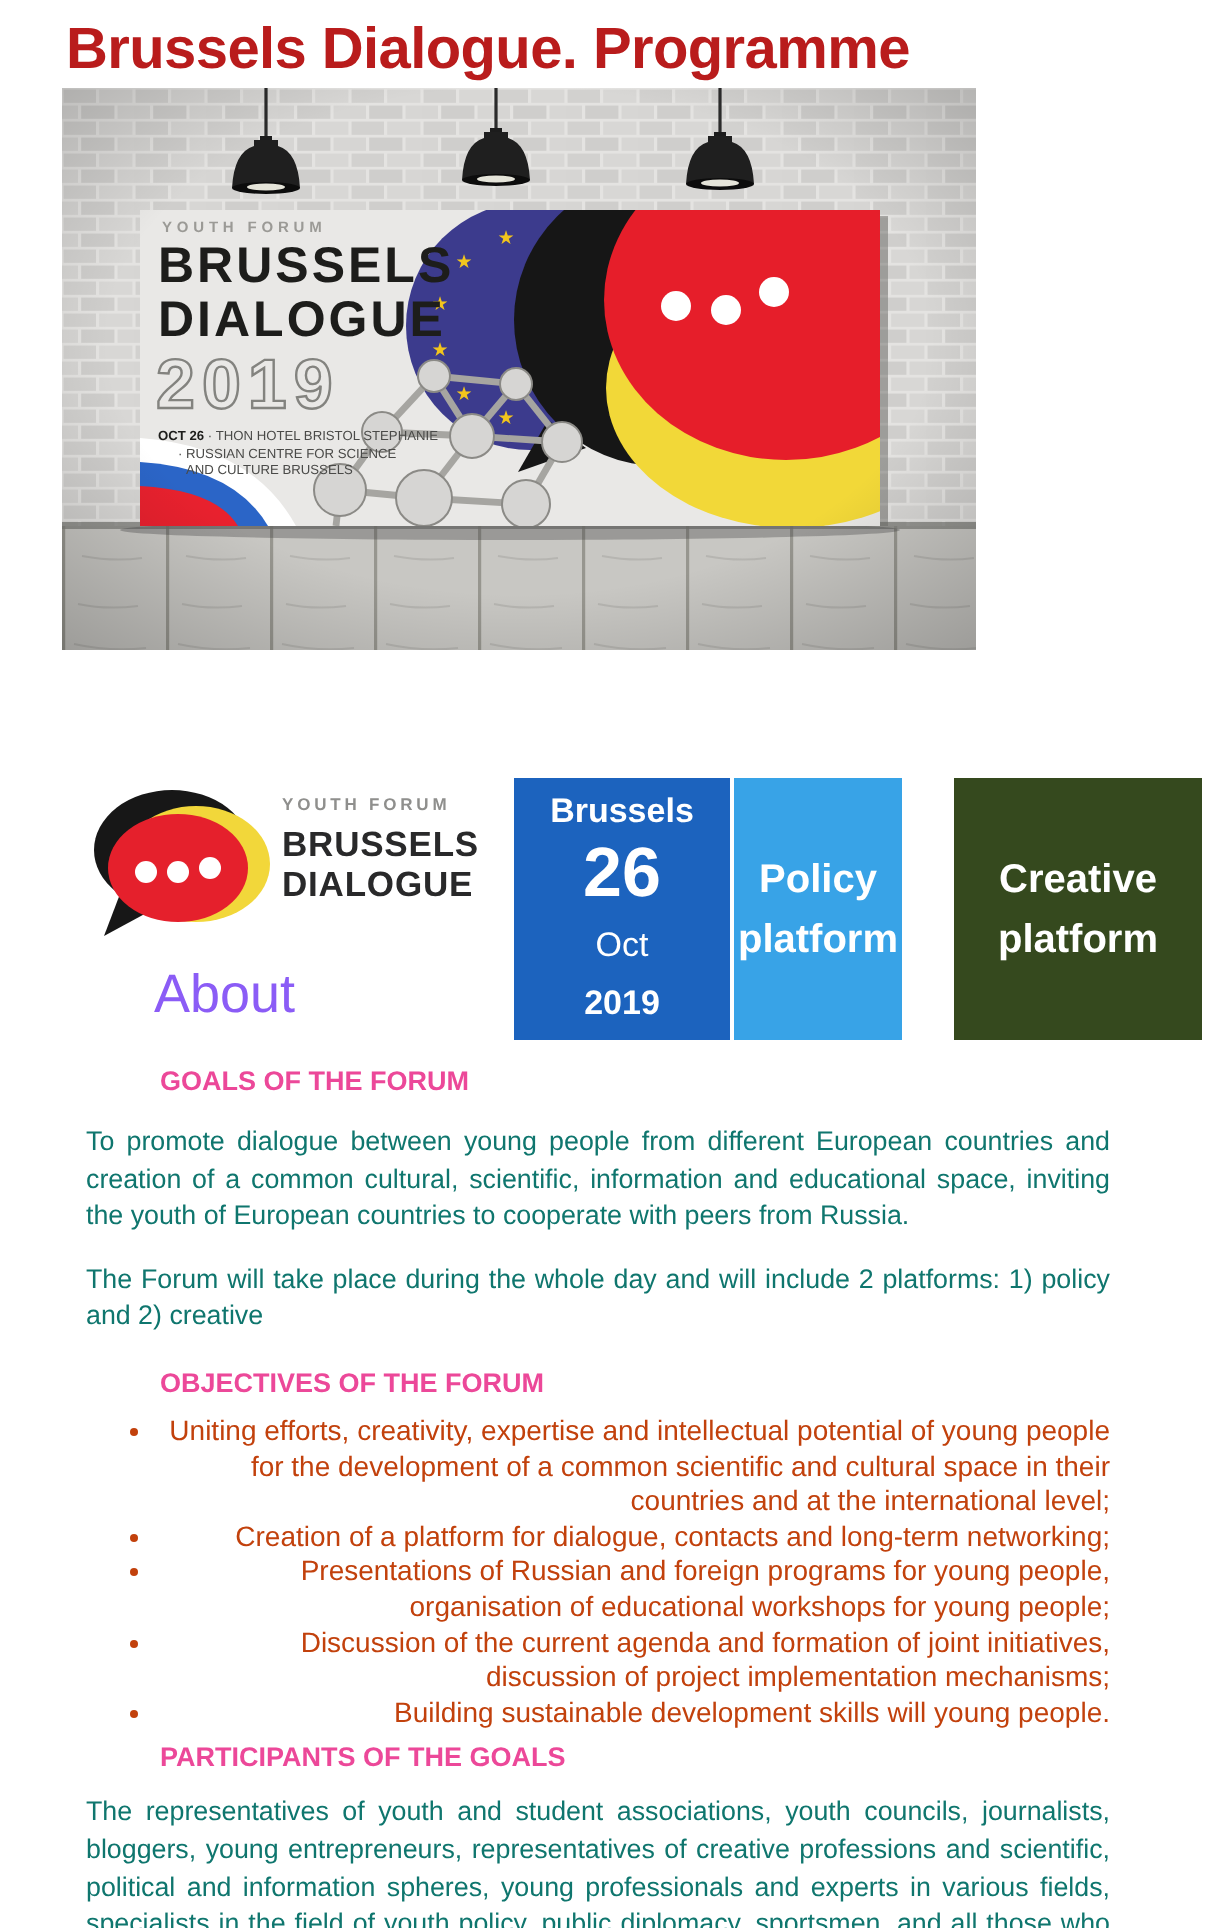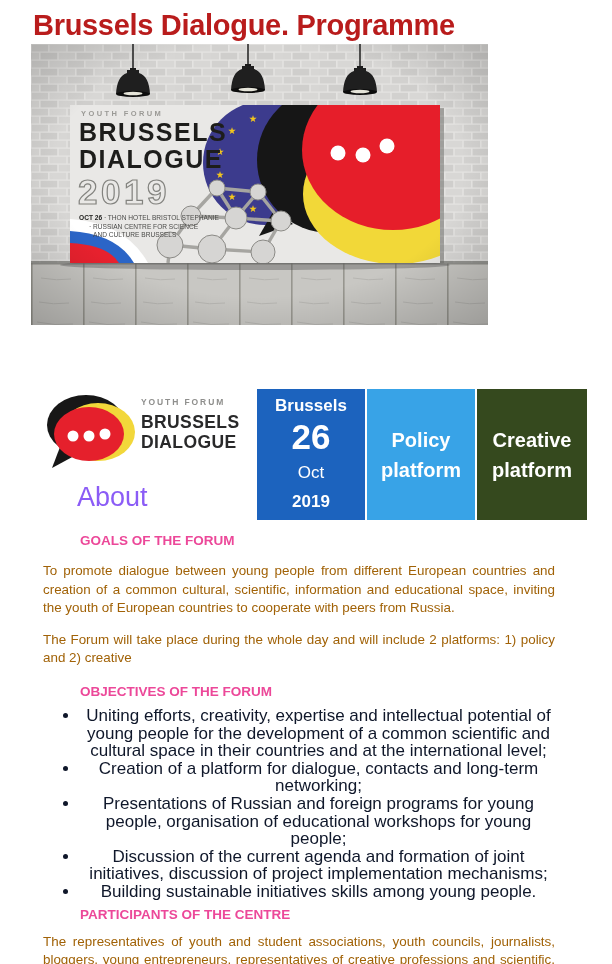--- a/index.html
+++ b/index.html
@@ -32,7 +32,7 @@
   .t-year{font-size:17px;font-weight:700;margin-top:9px;}
   .tile-platform{display:flex;flex-direction:column;justify-content:center;
     font-size:20px;font-weight:700;line-height:30px;}
-  .tile-policy{left:367px;width:108px;background:#38A3E7;}
+  .tile-policy{left:367px;width:84px;background:#38A3E7;}
   .tile-creative{left:477px;width:110px;background:#35491E;}
   .about-heading{position:absolute;left:77px;top:99px;font-size:27px;font-weight:400;color:#8b5cf6;}
   

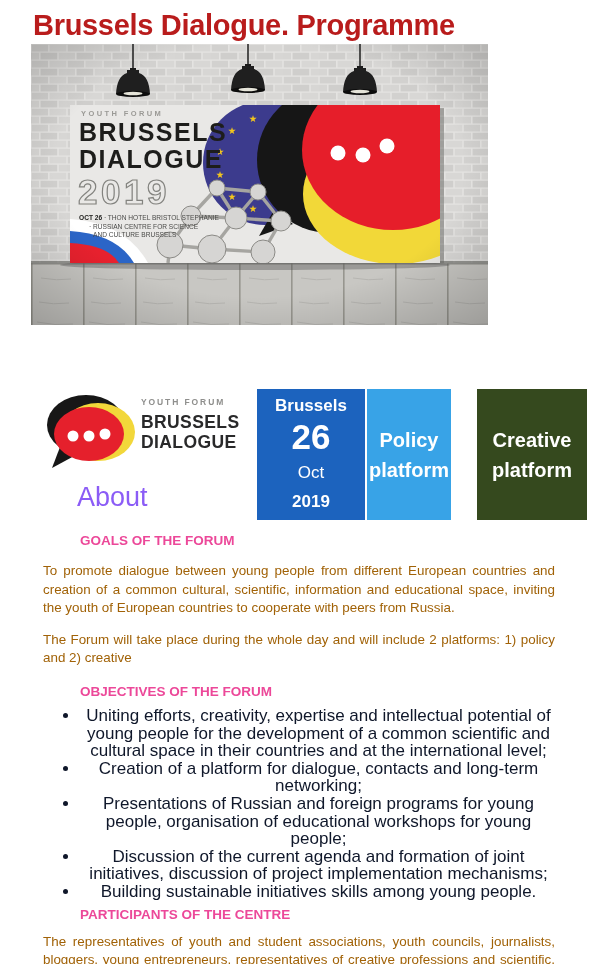--- a/index.html
+++ b/index.html
@@ -33,7 +33,7 @@
   .tile-platform{display:flex;flex-direction:column;justify-content:center;
     font-size:20px;font-weight:700;line-height:30px;}
   .tile-policy{left:367px;width:84px;background:#38A3E7;}
-  .tile-creative{left:477px;width:110px;background:#35491E;}
+  .tile-creative{left:477px;width:124px;background:#35491E;}
   .about-heading{position:absolute;left:77px;top:99px;font-size:27px;font-weight:400;color:#8b5cf6;}
   
   .content{margin:0 57px 0 43px;}

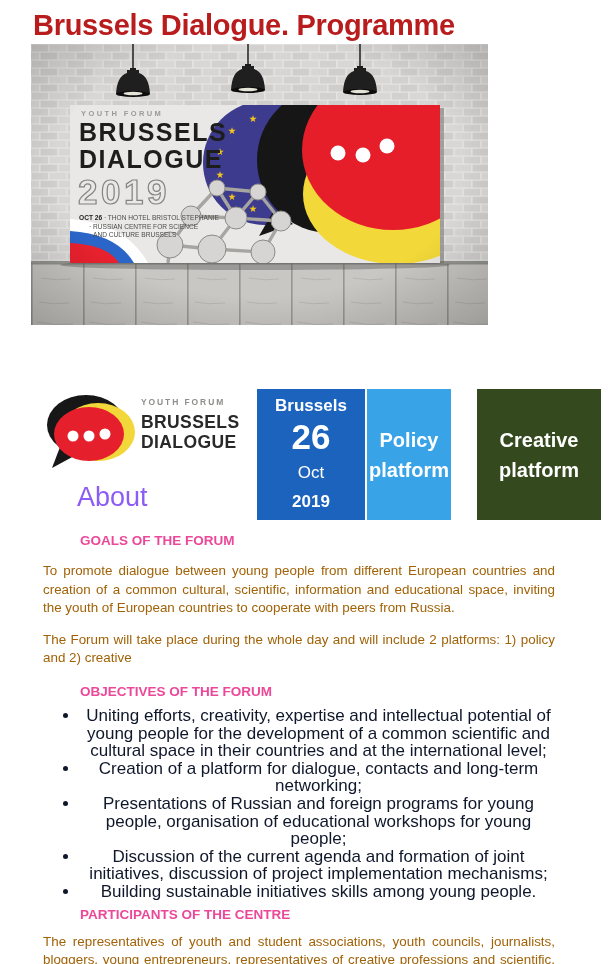--- a/index.html
+++ b/index.html
@@ -41,7 +41,7 @@
     padding-left:37px;font-size:13.5px;font-weight:700;color:#ec4899;
     margin:8px 0 0 0;line-height:16px;
   }
-  .para{font-size:13.4px;line-height:18.6px;text-align:justify;margin:13px 0 0 0;color:#a16207;}
+  .para{font-size:13.4px;line-height:18.6px;text-align:justify;margin:13px 0 0 0;color:#0f766e;}
   .para .b{font-weight:400;}
   ul.bullets{margin:7px 0 0 0;padding-left:37px;list-style:disc;}
   ul.bullets li{font-size:17px;line-height:17.6px;color:#0f172a;padding-left:2px;text-align:center;}

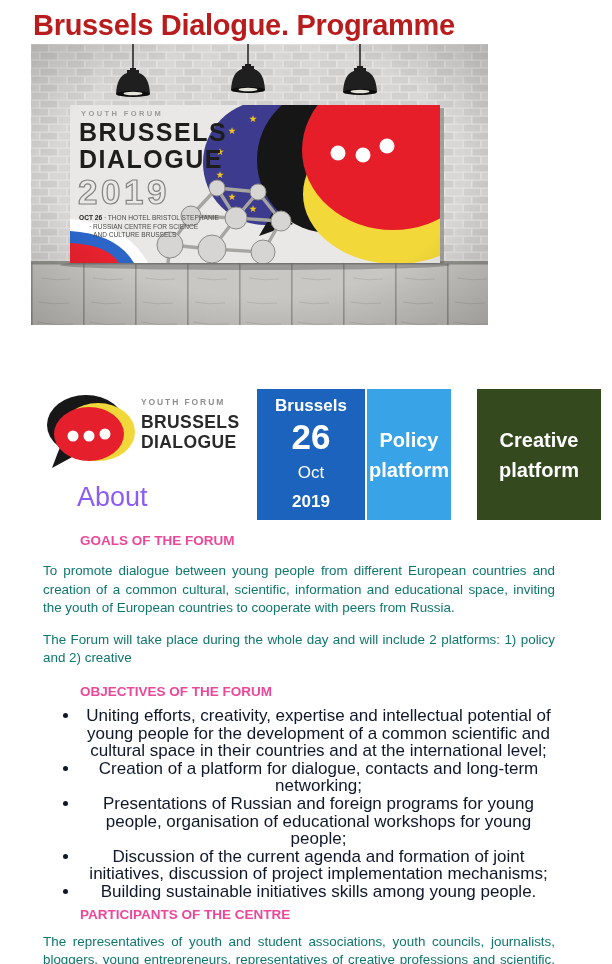--- a/index.html
+++ b/index.html
@@ -44,7 +44,7 @@
   .para{font-size:13.4px;line-height:18.6px;text-align:justify;margin:13px 0 0 0;color:#0f766e;}
   .para .b{font-weight:400;}
   ul.bullets{margin:7px 0 0 0;padding-left:37px;list-style:disc;}
-  ul.bullets li{font-size:17px;line-height:17.6px;color:#0f172a;padding-left:2px;text-align:center;}
+  ul.bullets li{font-size:14px;line-height:17.6px;color:#c2410c;padding-left:2px;text-align:right;}
 </style>
 </head>
 <body>

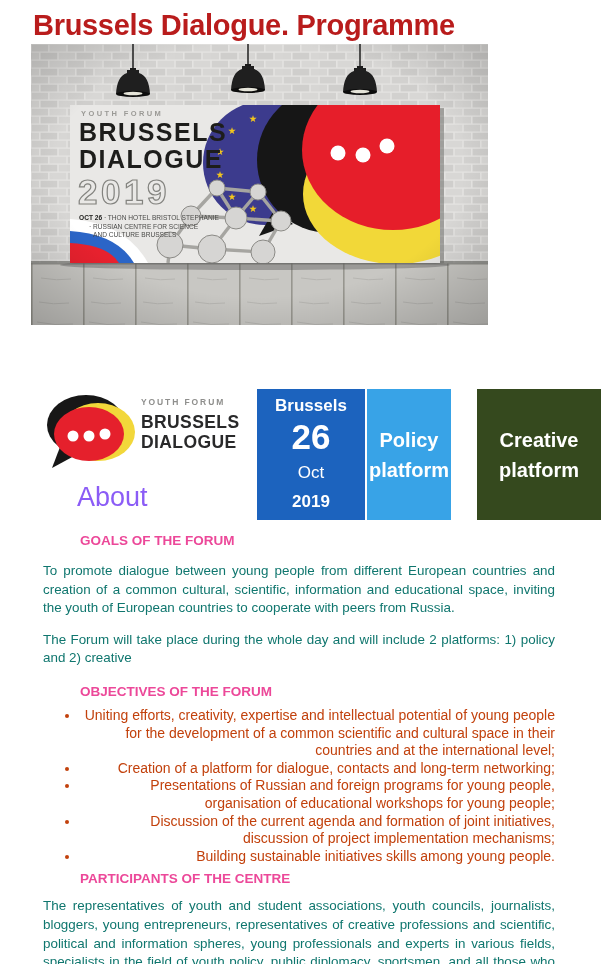--- a/index.html
+++ b/index.html
@@ -223,7 +223,7 @@
     <li>Creation of a platform for dialogue, contacts and long-term networking;</li>
     <li>Presentations of Russian and foreign programs for young people, organisation of educational workshops for young people;</li>
     <li>Discussion of the current agenda and formation of joint initiatives, discussion of project implementation mechanisms;</li>
-    <li>Building sustainable initiatives skills among young people.</li>
+    <li>Building sustainable development skills will young people.</li>
   </ul>
 
   <div class="sec-heading" style="margin-top:6px">PARTICIPANTS OF THE CENTRE</div>

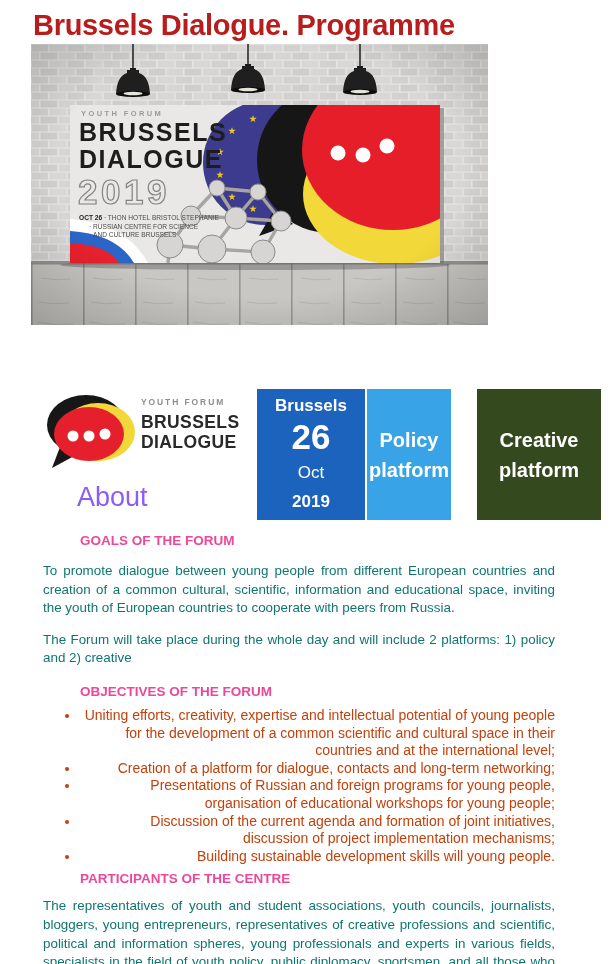--- a/index.html
+++ b/index.html
@@ -226,7 +226,7 @@
     <li>Building sustainable development skills will young people.</li>
   </ul>
 
-  <div class="sec-heading" style="margin-top:6px">PARTICIPANTS OF THE CENTRE</div>
+  <div class="sec-heading" style="margin-top:6px">PARTICIPANTS OF THE GOALS</div>
   <p class="para" style="margin-top:10px">The representatives of youth and student associations, youth councils, journalists, bloggers, young entrepreneurs, representatives of creative professions and scientific, political and information spheres, young professionals and experts in various fields, specialists in the field of youth policy, public diplomacy, sportsmen, and all those who care about our common future, at the age of 18 to 35 years from Europe.</p>
 
 </div>

